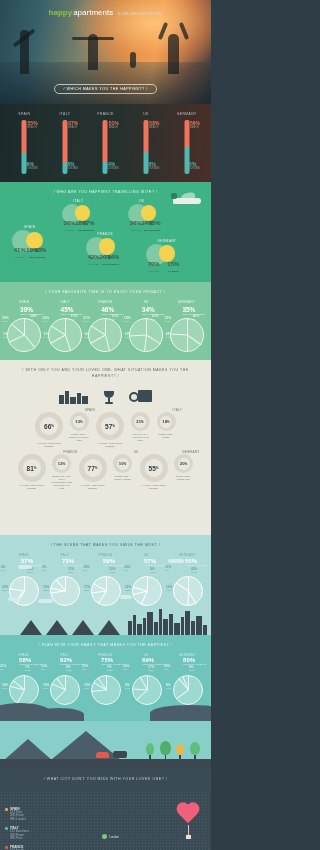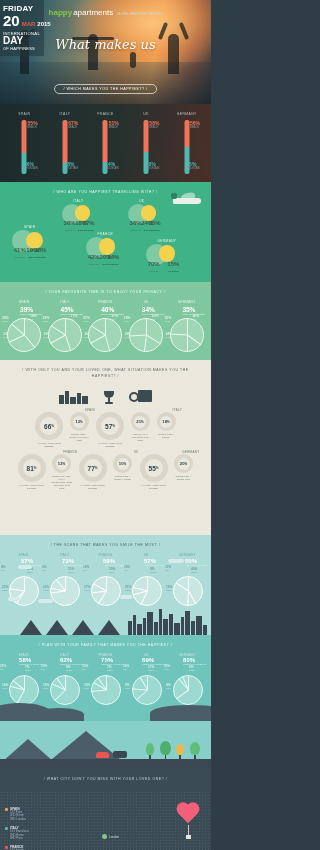--- a/index.html
+++ b/index.html
@@ -249,17 +249,6 @@
     <div class="hero-fig fig-c"></div>
     <div class="hero-fig fig-d"></div>
 
-    <div class="date-badge">
-      <div class="db-friday">FRIDAY</div>
-      <div class="db-row">
-        <span class="db-day">20</span>
-        <span class="db-mon">MAR</span>
-        <span class="db-year">2015</span>
-      </div>
-      <div class="db-intl">INTERNATIONAL</div>
-      <div class="db-dayword">DAY</div>
-      <div class="db-of">OF HAPPINESS</div>
-    </div>
 
     <div class="brand">
       <span class="brand-only">happy</span>

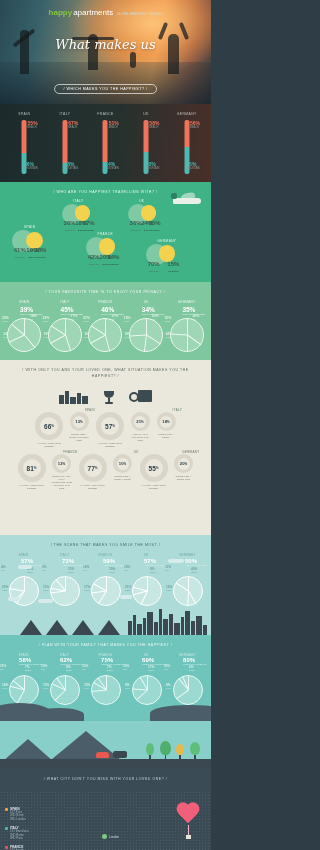--- a/index.html
+++ b/index.html
@@ -257,7 +257,6 @@
     </div>
 
     <div class="hero-title">
-      <div>What makes us</div>
     </div>
 
     <div class="hero-cta">/ WHICH MAKES YOU THE HAPPIEST? /</div>

